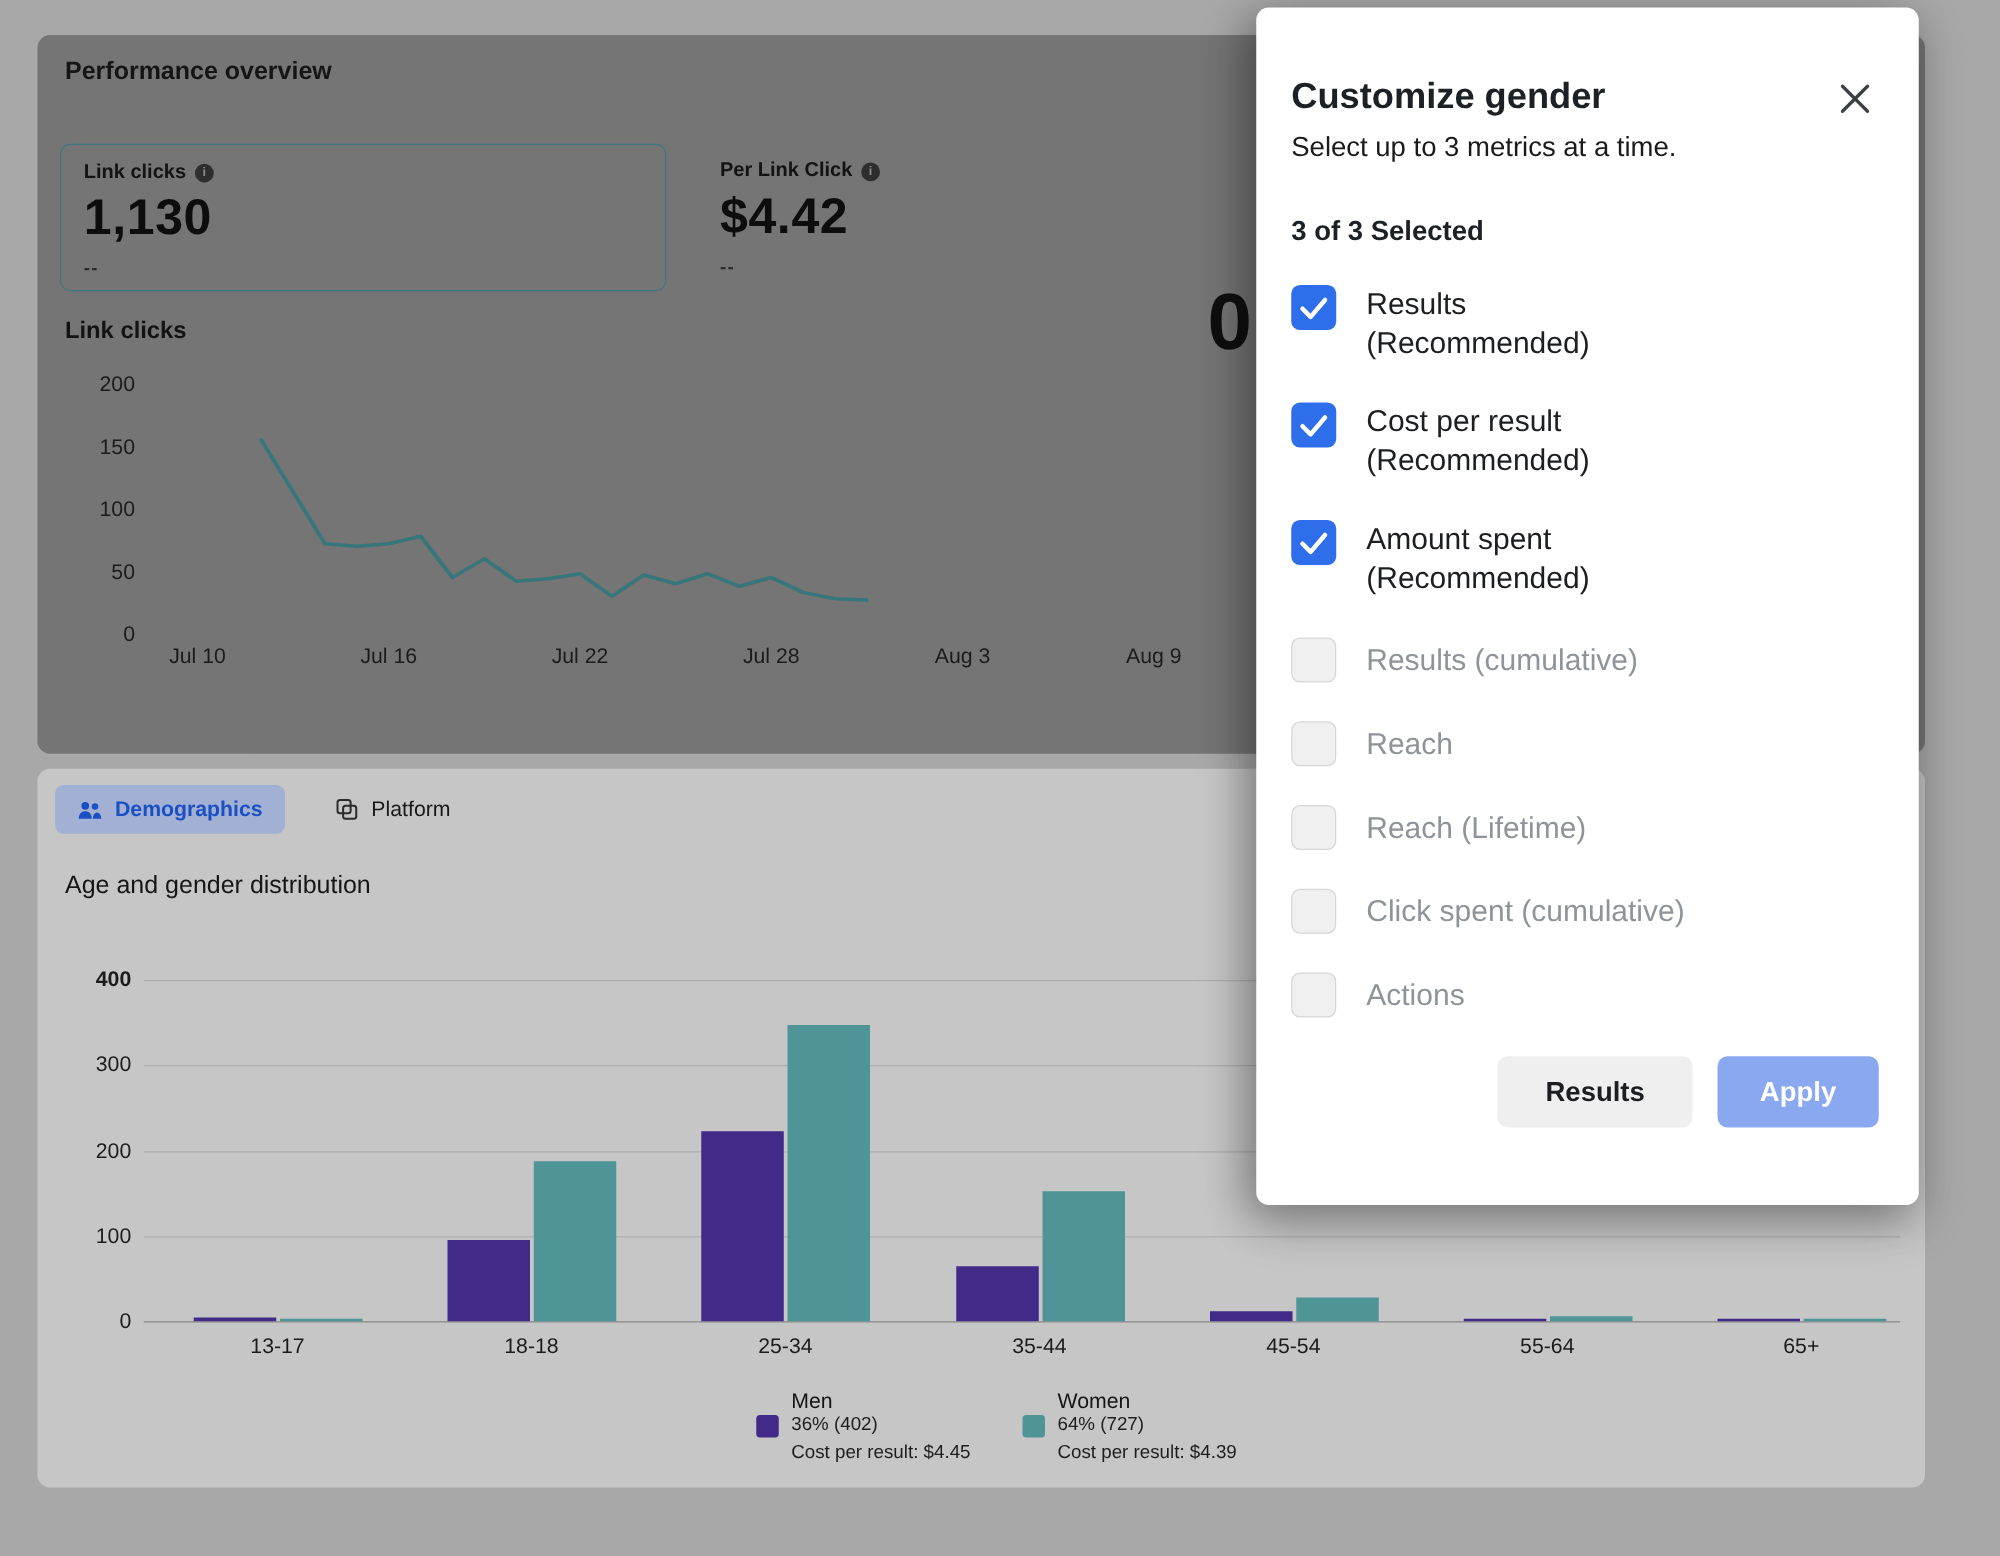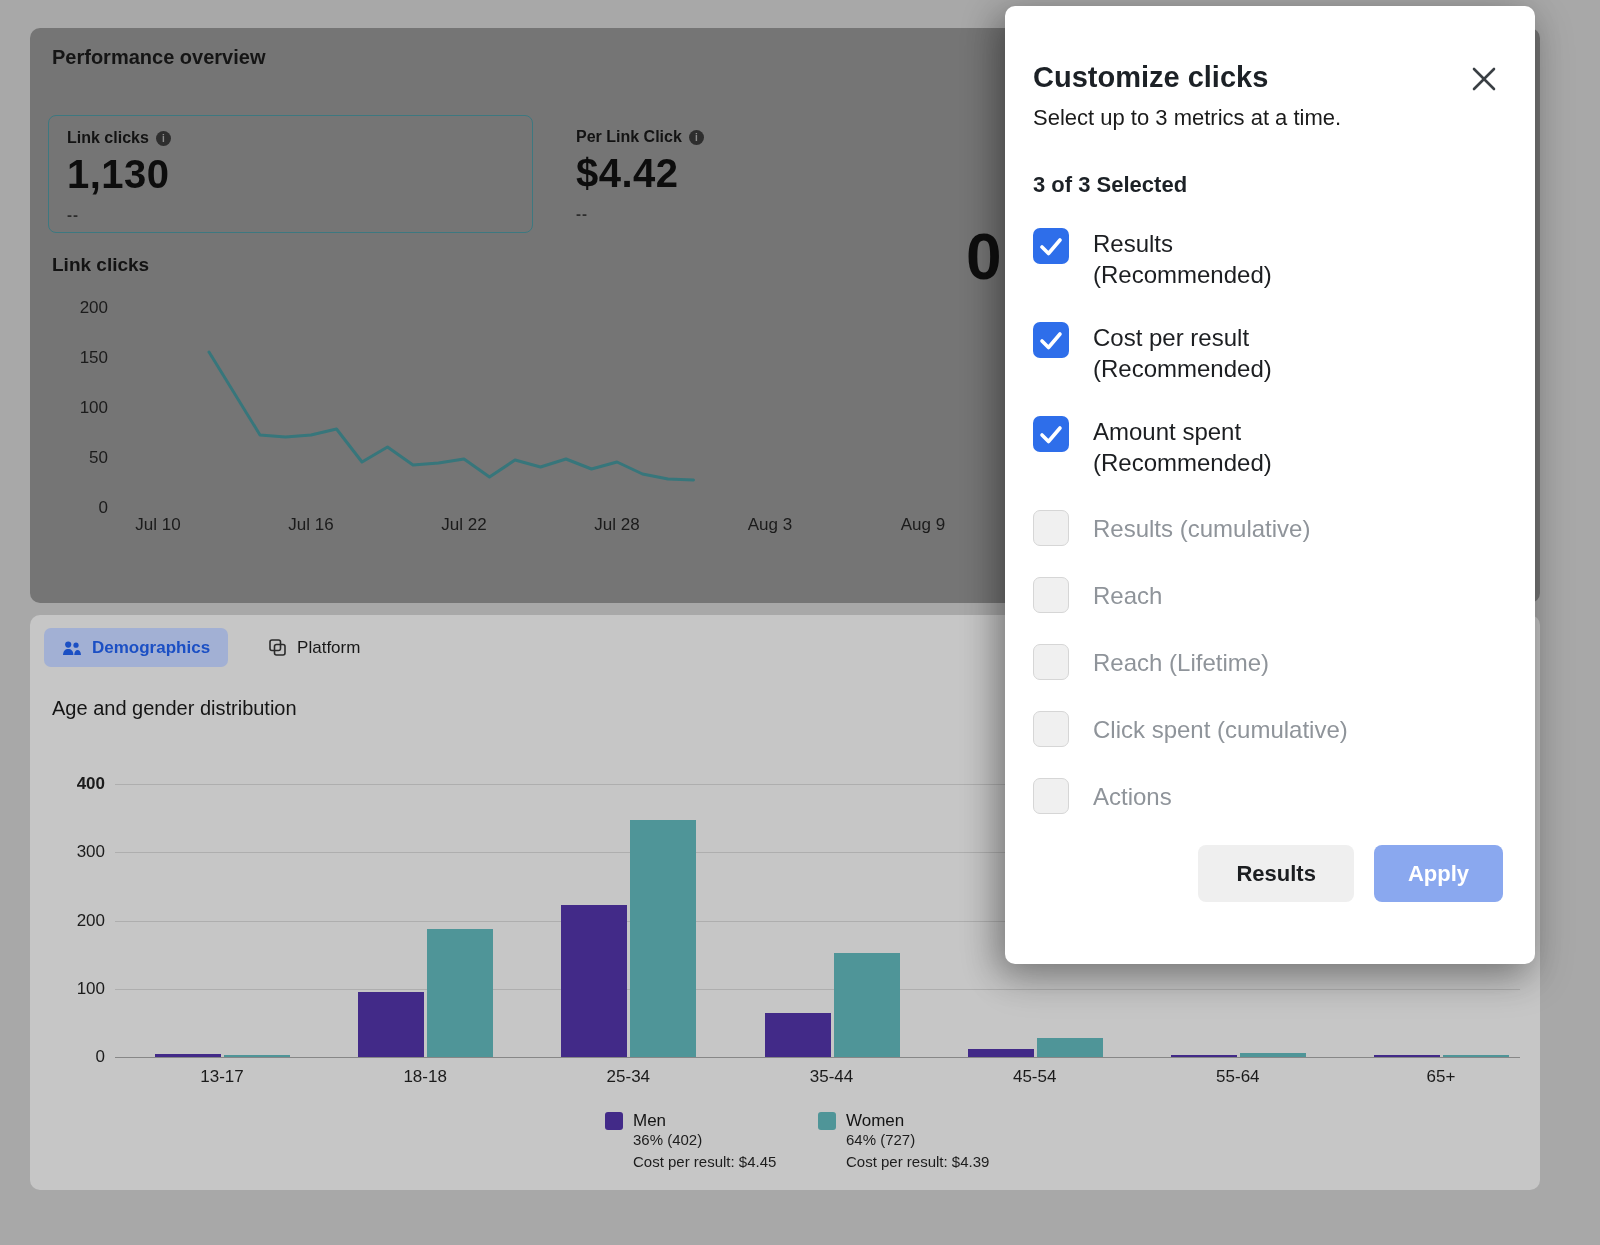--- a/index.html
+++ b/index.html
@@ -182,7 +182,7 @@
   </div>
 
   <div class="modal">
-    <div class="modal-title">Customize clicks</div>
+    <div class="modal-title">Customize gender</div>
     <div class="close-btn">
       <svg width="26" height="26" viewBox="0 0 26 26">
         <line x1="3" y1="3" x2="23" y2="23" stroke="#3a3f44" stroke-width="2.6" stroke-linecap="round"></line>

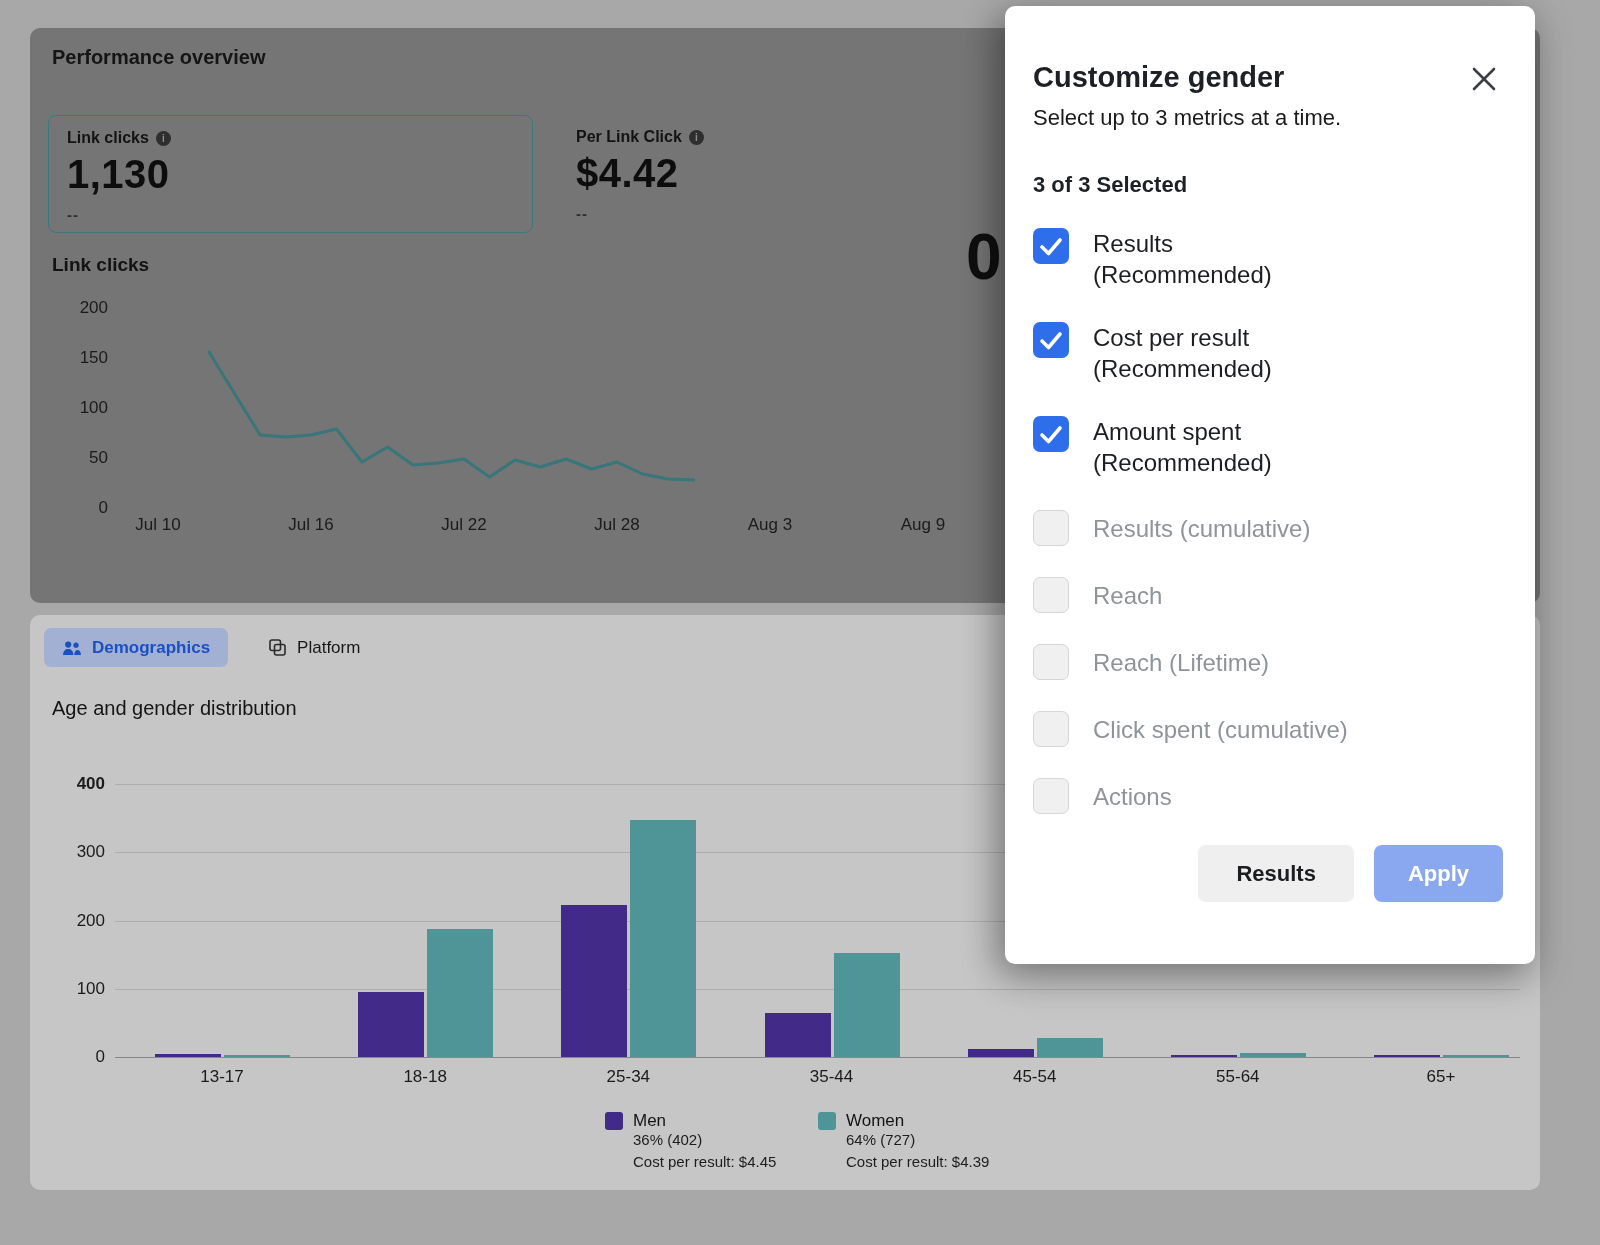--- a/index.html
+++ b/index.html
@@ -32,7 +32,7 @@
   .ytick-label{position:absolute;left:20px;width:55px;text-align:right;font-size:17px;color:#1b1b1b;transform:translateY(-50%);}
   .bar{position:absolute;width:66px;}
   .cat-label{position:absolute;top:452px;width:140px;text-align:center;font-size:17px;color:#1b1b1b;}
-  .legend-block{position:absolute;top:496px;display:flex;gap:10px;}
+  .legend-block{position:absolute;top:496px;display:flex;gap:10px;align-items:center;}
   .legend-swatch{width:18px;height:18px;border-radius:3px;margin-top:1px;flex:0 0 18px;}
   .legend-name{font-size:17px;color:#141414;}
   .legend-sub{font-size:15px;color:#1d1d1d;margin-top:5px;}

